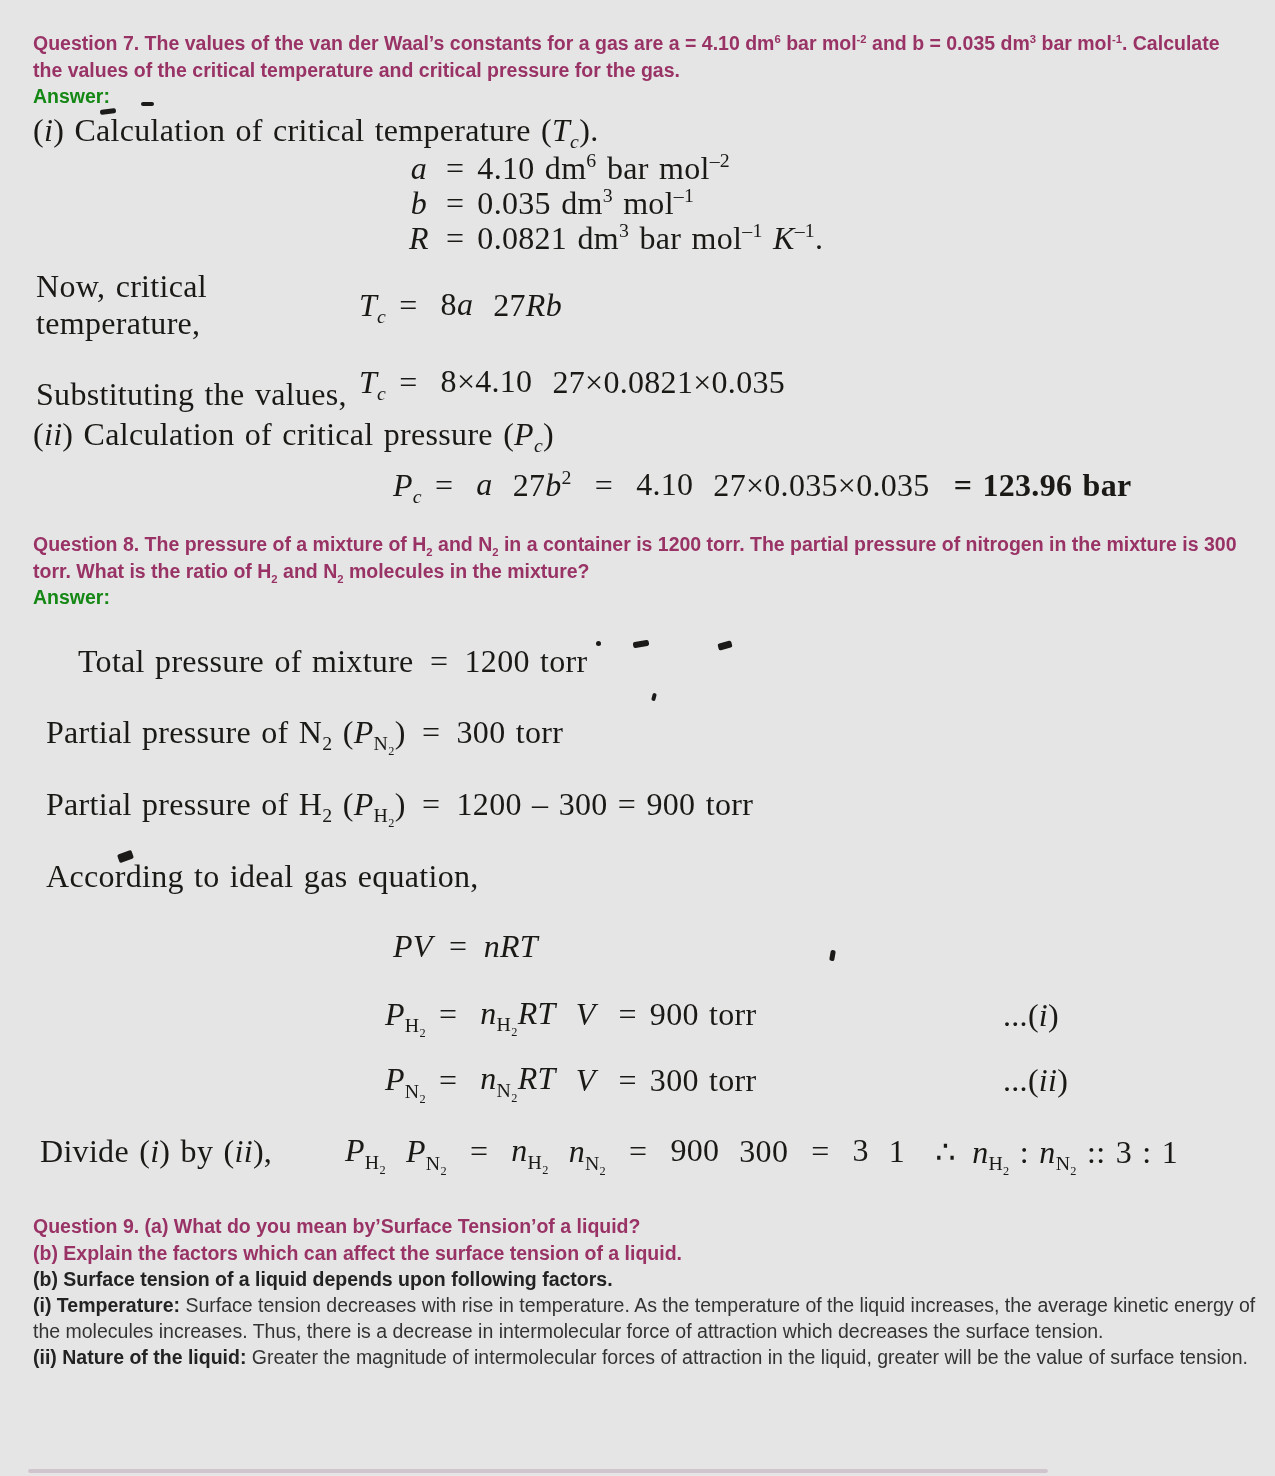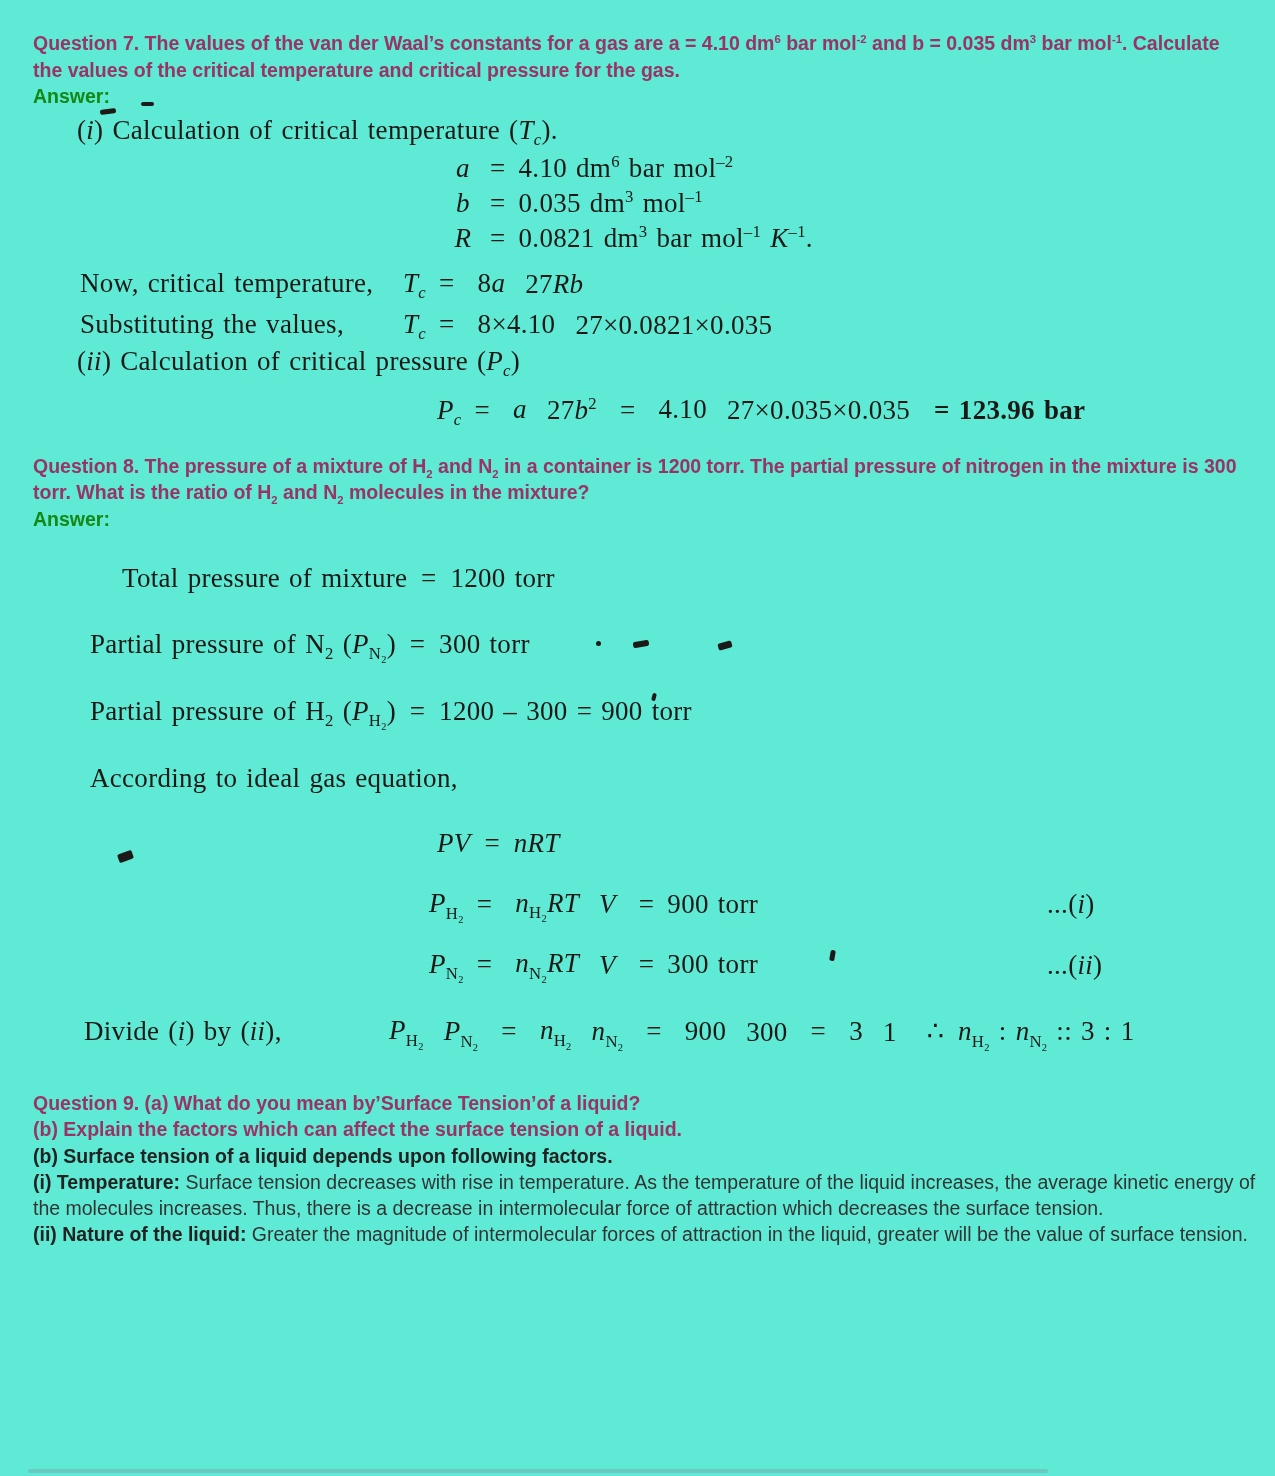--- a/index.html
+++ b/index.html
@@ -13,7 +13,7 @@
     position:relative;
     width:1275px;height:1476px;
     margin:0 auto;
-    background:#5eead4;
+    background:#e5e5e5;
     overflow:hidden;
     font-family:"Liberation Sans",sans-serif;
     padding-top:30px;

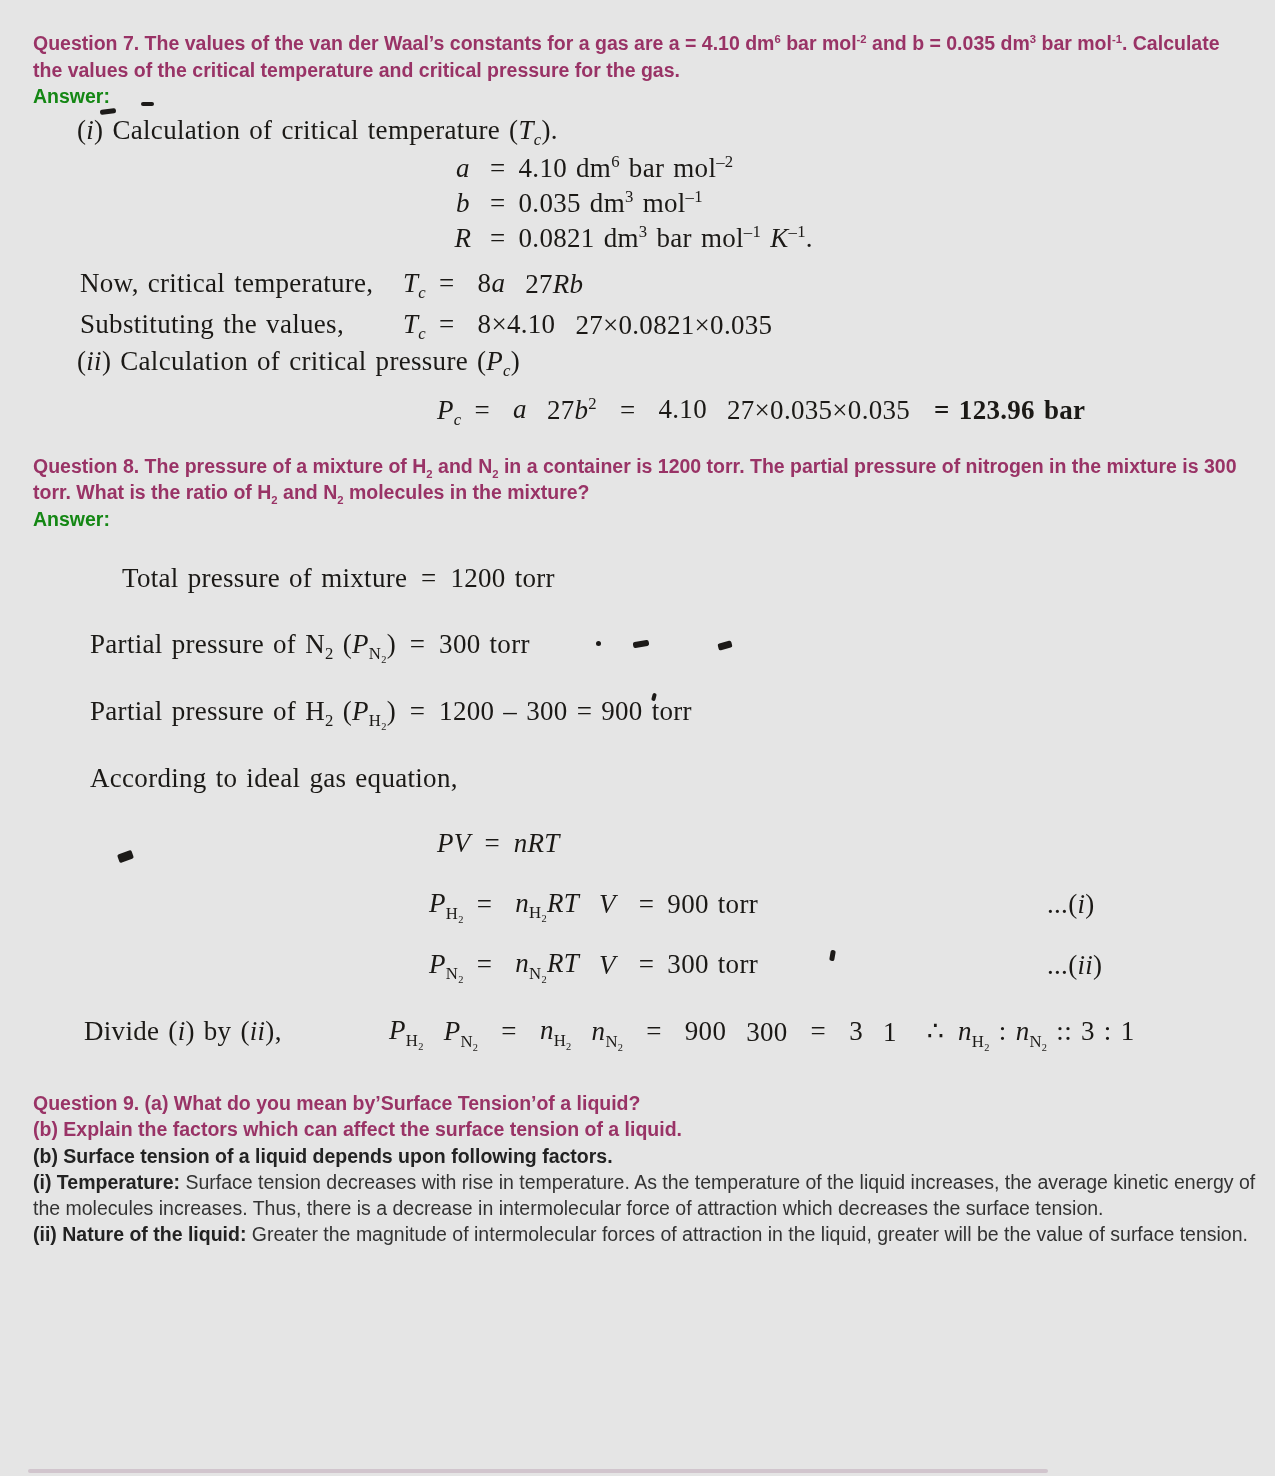--- a/index.html
+++ b/index.html
@@ -50,10 +50,9 @@
   .scan{
     font-family:"Liberation Serif","DejaVu Serif",serif;
     color:var(--scan);
-    font-size:27px;
+    font-size:32px;
     letter-spacing:0.3px;
     word-spacing:2px;
-    padding-left:44px;
   }
   .scan sub,.scan sup{font-size:62%;line-height:0;}
   .shead{margin:2px 0 0 33px;line-height:38px;}

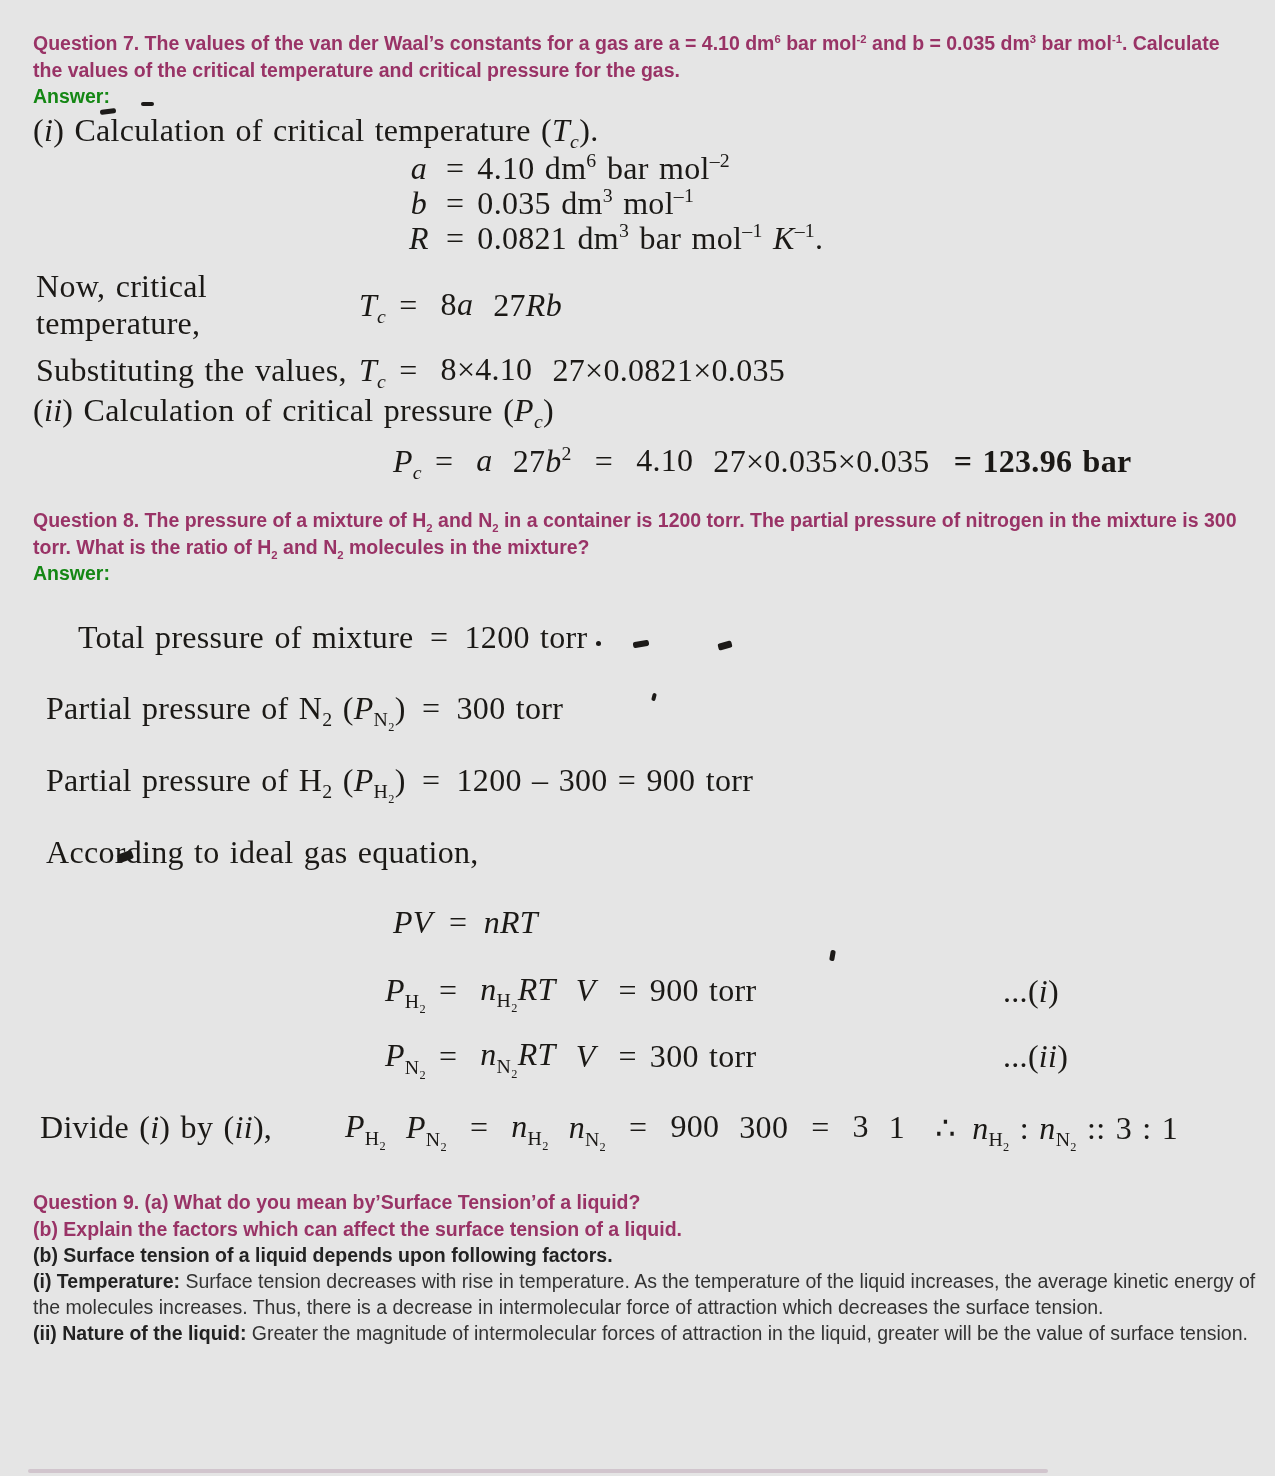--- a/index.html
+++ b/index.html
@@ -147,7 +147,7 @@
       </div>
 
       <div class="eqrow subst-row">
-        <span class="rowlabel" style="width:359px;">Substituting the values,</span>
+        <span class="rowlabel" style="width:359px;margin-top:24px;">Substituting the values,</span>
         <span><i>T<sub>c</sub></i></span>
         <span class="eq">=</span>
         <span class="frac">

